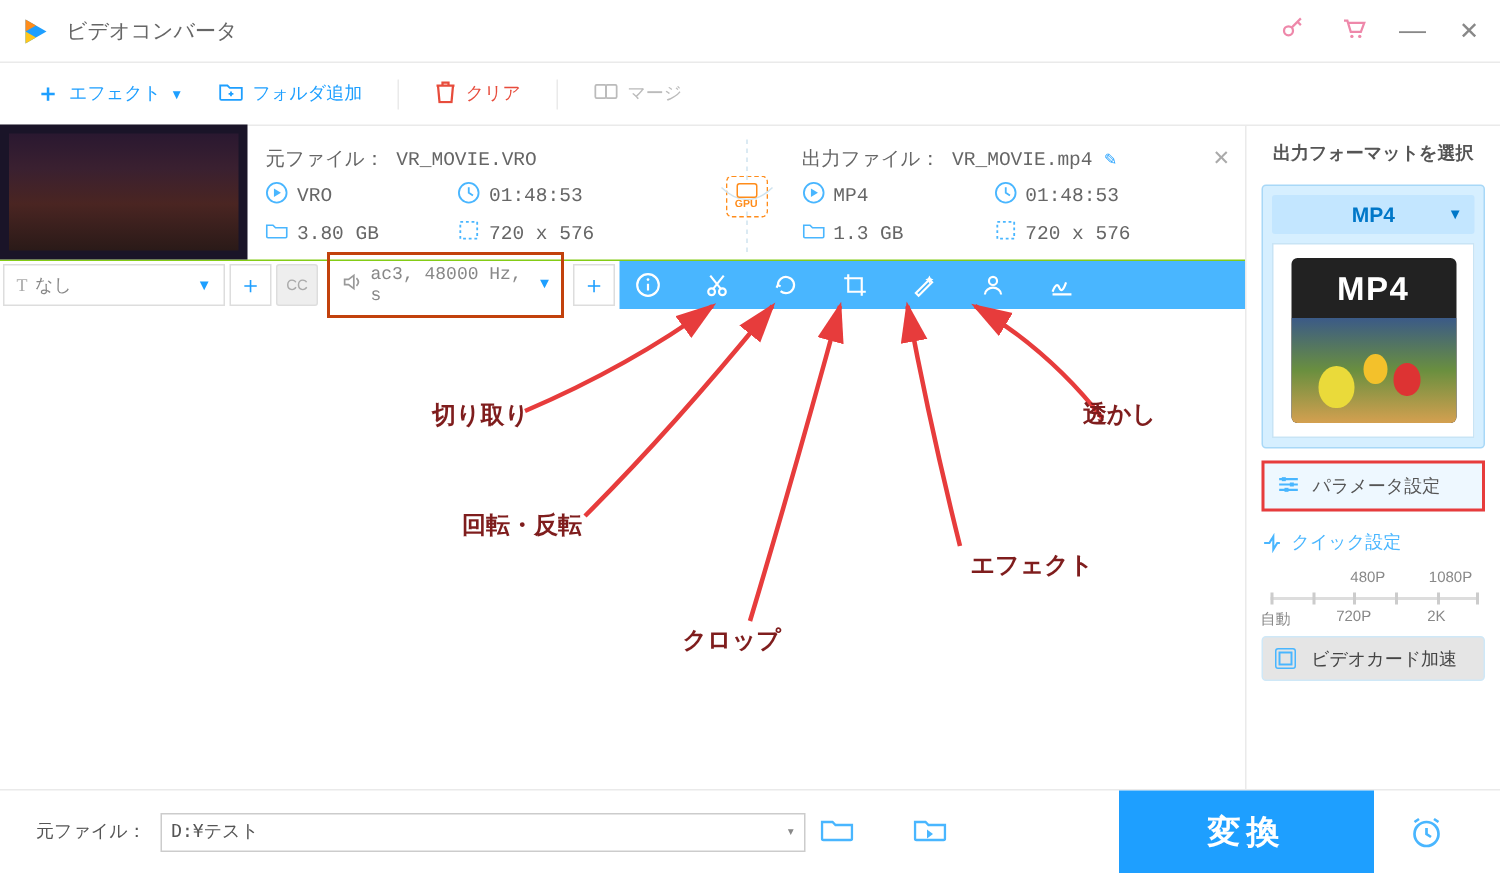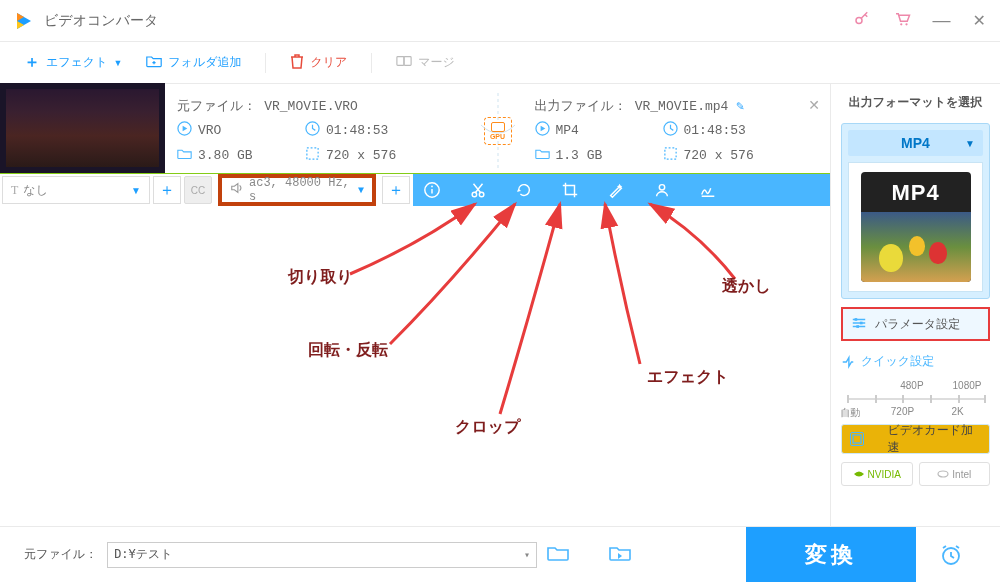--- a/index.html
+++ b/index.html
@@ -36,7 +36,7 @@
 .ts-subtitle { width: 148px; height: 28px; margin: 2px 0 2px 2px; border: 1px solid #ddd; display: flex; align-items: center; padding: 0 8px; color: #888; cursor: pointer; }
 .ts-plus { width: 28px; height: 28px; margin: 2px 3px; border: 1px solid #ddd; display: flex; align-items: center; justify-content: center; color: #1e9fff; font-size: 16px; cursor: pointer; }
 .ts-cc { width: 28px; height: 28px; margin: 2px 3px 2px 0; border: 1px solid #ddd; background:#eee; color:#aaa; font-size:10px; display:flex; align-items:center; justify-content:center; border-radius:2px; }
-.ts-audio { width: 158px; height: 32px; margin: 2px 3px; border: 4px solid #c2410c; display: flex; align-items: center; padding: 0 8px; color: #888; cursor: pointer; font-family:"Courier New",monospace; font-size:12px; }
+.ts-audio { width: 158px; height: 44px; margin: 2px 3px; border: 2px solid #c2410c; display: flex; align-items: center; padding: 0 8px; color: #888; cursor: pointer; font-family:"Courier New",monospace; font-size:12px; }
 .ts-right { flex: 1; background: #49b6ff; display: flex; align-items: center; padding: 0 10px; gap: 28px; color: #fff; }
 .ts-icon { cursor: pointer; display:flex; }
 .dropdown-arrow { margin-left: auto; color: #1e9fff; font-size: 10px; }

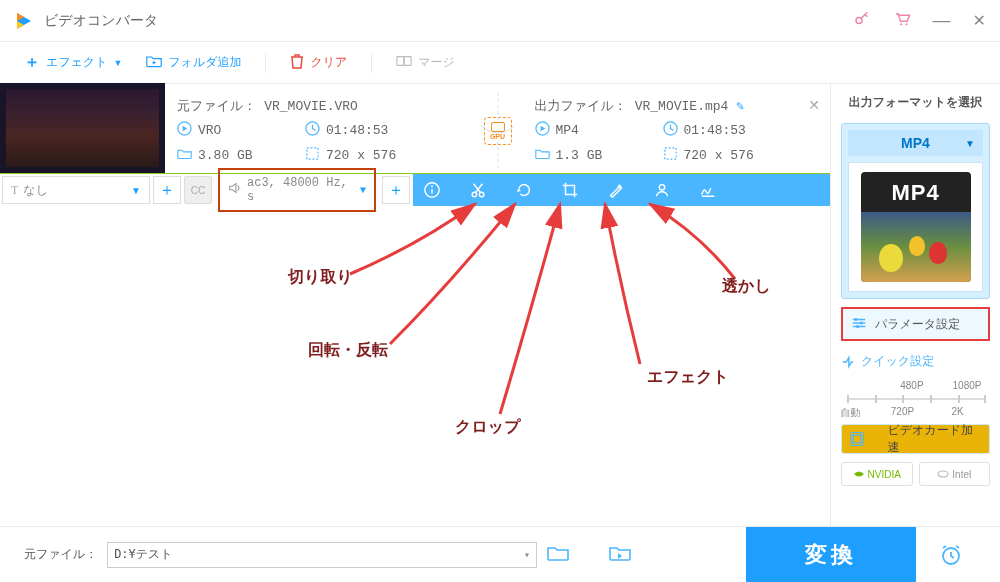--- a/index.html
+++ b/index.html
@@ -306,7 +306,7 @@
     <div class="annotation" style="left:308px;top:256px;">回転・反転</div>
     <div class="annotation" style="left:455px;top:333px;">クロップ</div>
     <div class="annotation" style="left:600px;top:283px;margin-left:47px;">エフェクト</div>
-    <div class="annotation" style="left:722px;top:192px;font-family:Liberation Mono, monospace;">透かし</div>
+    <div class="annotation" style="left:722px;top:182px;font-family:Liberation Mono, monospace;">透かし</div>
   </div>
 
   <div class="right">

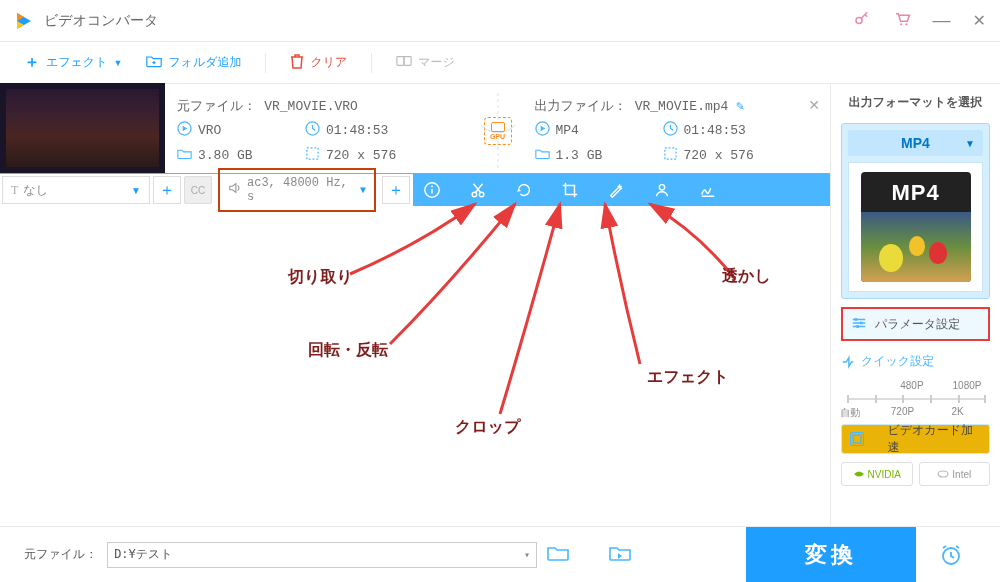--- a/index.html
+++ b/index.html
@@ -59,7 +59,7 @@
 .res-tick { position:absolute; top:13px; width:2px; height:8px; background:#ccc; }
 .res-lbl { position:absolute; font-size:10px; color:#888; transform:translateX(-50%); }
 .res-lbl.top { top:-2px;margin-left:37px; } .res-lbl.bot { top:24px; }
-.gpu-accel { height:30px; background:#eab308; border:1px solid #cfe8f7; display:flex; align-items:center; gap:24px; padding:0 8px; cursor:pointer; color:#444; border-radius:3px;}
+.gpu-accel { height:30px; background:#e5e5e5; border:1px solid #cfe8f7; display:flex; align-items:center; gap:10px; padding:0 8px; cursor:pointer; color:#444; border-radius:3px;}
 .gpu-accel .sq { width:14px; height:14px; border:1.5px solid #49b6ff; border-radius:2px; display:flex; align-items:center; justify-content:center; color:#49b6ff; }
 .vendor-row { display:flex; gap:6px; }
 .vendor { flex:1; height:24px; border:1px solid #e0e0e0; border-radius:3px; display:flex; align-items:center; justify-content:center; font-size:10px; gap:3px; }

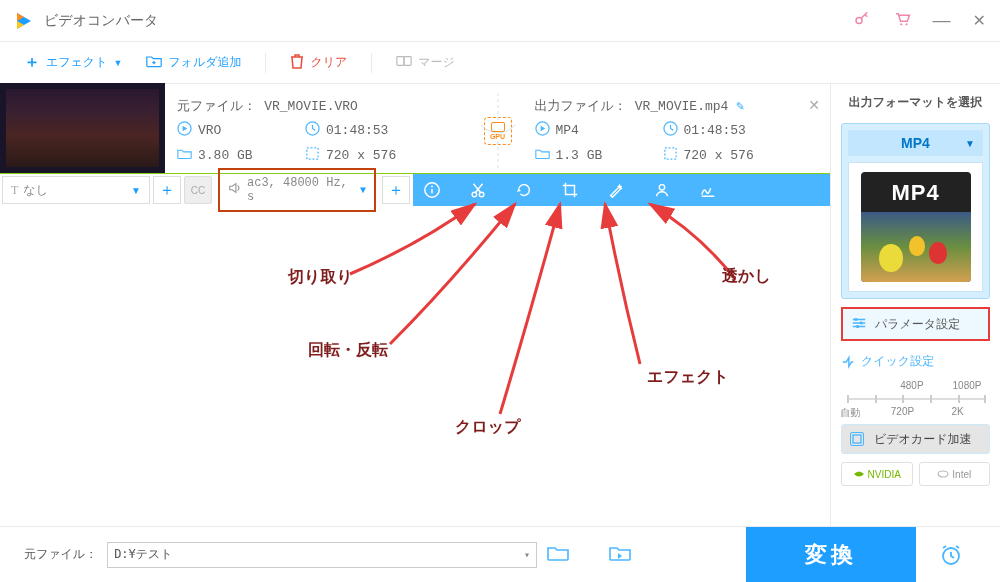--- a/index.html
+++ b/index.html
@@ -365,20 +365,6 @@
         </span>
       <span>ビデオカード加速</span>
     </div>
-    <div class="vendor-row">
-      <div class="vendor nv">
-          <svg width="12" height="12" viewBox="0 0 12 12">
-            <path d="M1 6 q5-5 10 0 q-5 5-10 0" fill="#76b900"></path>
-          </svg>
-          <span>NVIDIA</span>
-        </div>
-      <div class="vendor it">
-          <svg width="12" height="12" viewBox="0 0 12 12">
-            <ellipse cx="6" cy="6" rx="5" ry="3" fill="none" stroke="#bbb" stroke-width="1.2"></ellipse>
-          </svg>
-          <span>Intel</span>
-        </div>
-    </div>
   </div>
 </div>
 

